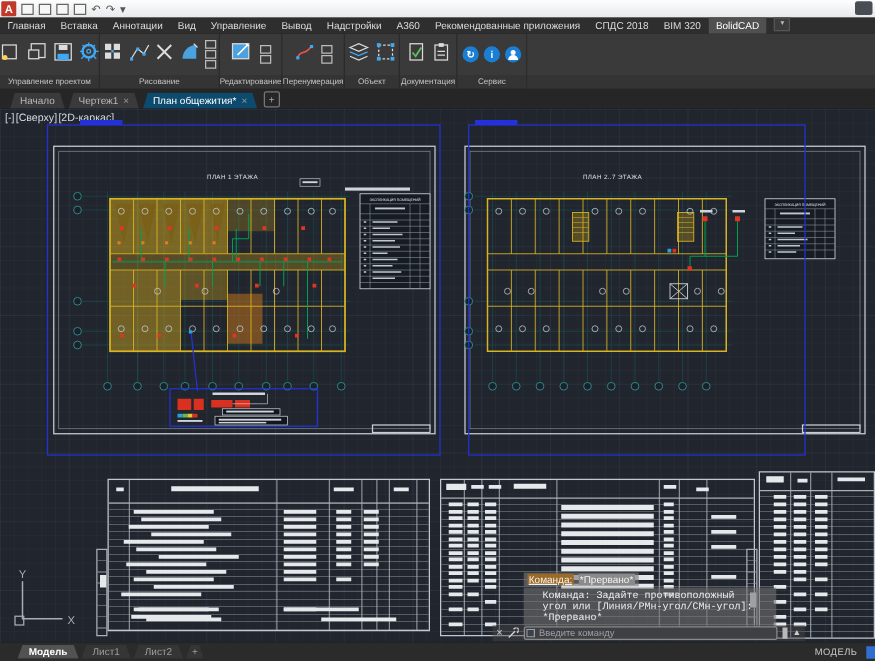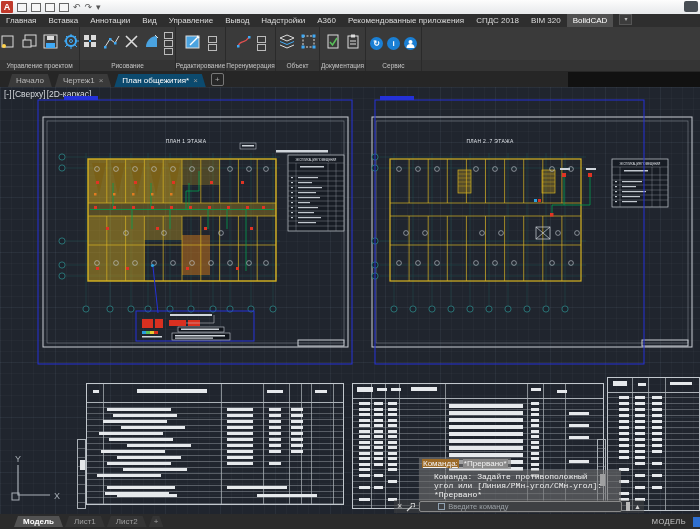--- a/index.html
+++ b/index.html
@@ -34,7 +34,7 @@
   .minicol{display:flex;flex-direction:column;gap:1px;}
   .minicol span{width:7px;height:5px;border:1px solid #bbb;display:block;}
   
-  #filetabs{left:0;top:71px;width:568px;height:16px;background:#262626;display:flex;align-items:flex-end;padding-left:8px;box-sizing:border-box;}
+  #filetabs{left:0;top:71px;width:700px;height:16px;background:#262626;display:flex;align-items:flex-end;padding-left:8px;box-sizing:border-box;}
   .ftab{height:13px;display:flex;align-items:center;gap:4px;padding:0 8px;font-size:8px;color:#b8b8b8;
         background:#3a3a3a;margin-right:3px;clip-path:polygon(4px 0,calc(100% - 4px) 0,100% 100%,0 100%);}
   .ftab.active{background:#0c4a6e;color:#fff;}

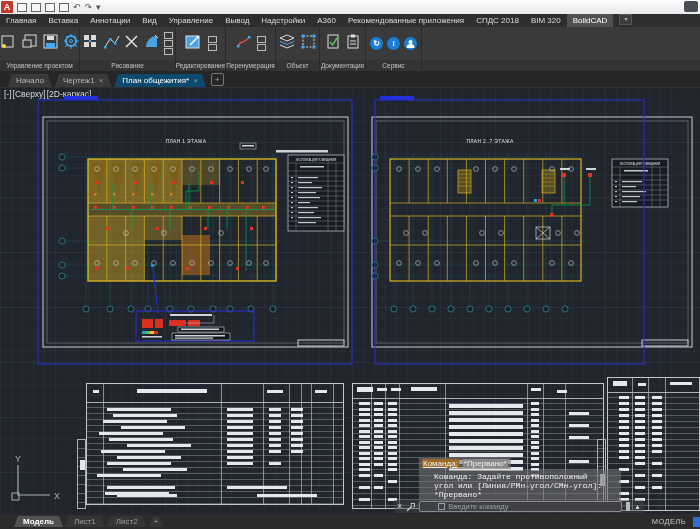--- a/index.html
+++ b/index.html
@@ -72,7 +72,7 @@
   #cmdbar{left:394px;top:413px;width:250px;height:13px;display:flex;align-items:center;gap:4px;
           background:rgba(70,70,70,0.45);padding:0 3px;box-sizing:border-box;}
   #cmdfield{flex:1;height:11px;background:#3e4043;border:1px solid #8a8a8a;border-radius:2px;
-            display:flex;align-items:center;gap:3px;padding:0 18px;box-sizing:border-box;}
+            display:flex;align-items:center;gap:3px;padding:0 1px;box-sizing:border-box;}
   #cmdfield .ph{color:#9aa0a6;font-size:7.5px;}
   .cico{color:#cfcfcf;font-size:9px;line-height:9px;}
   

